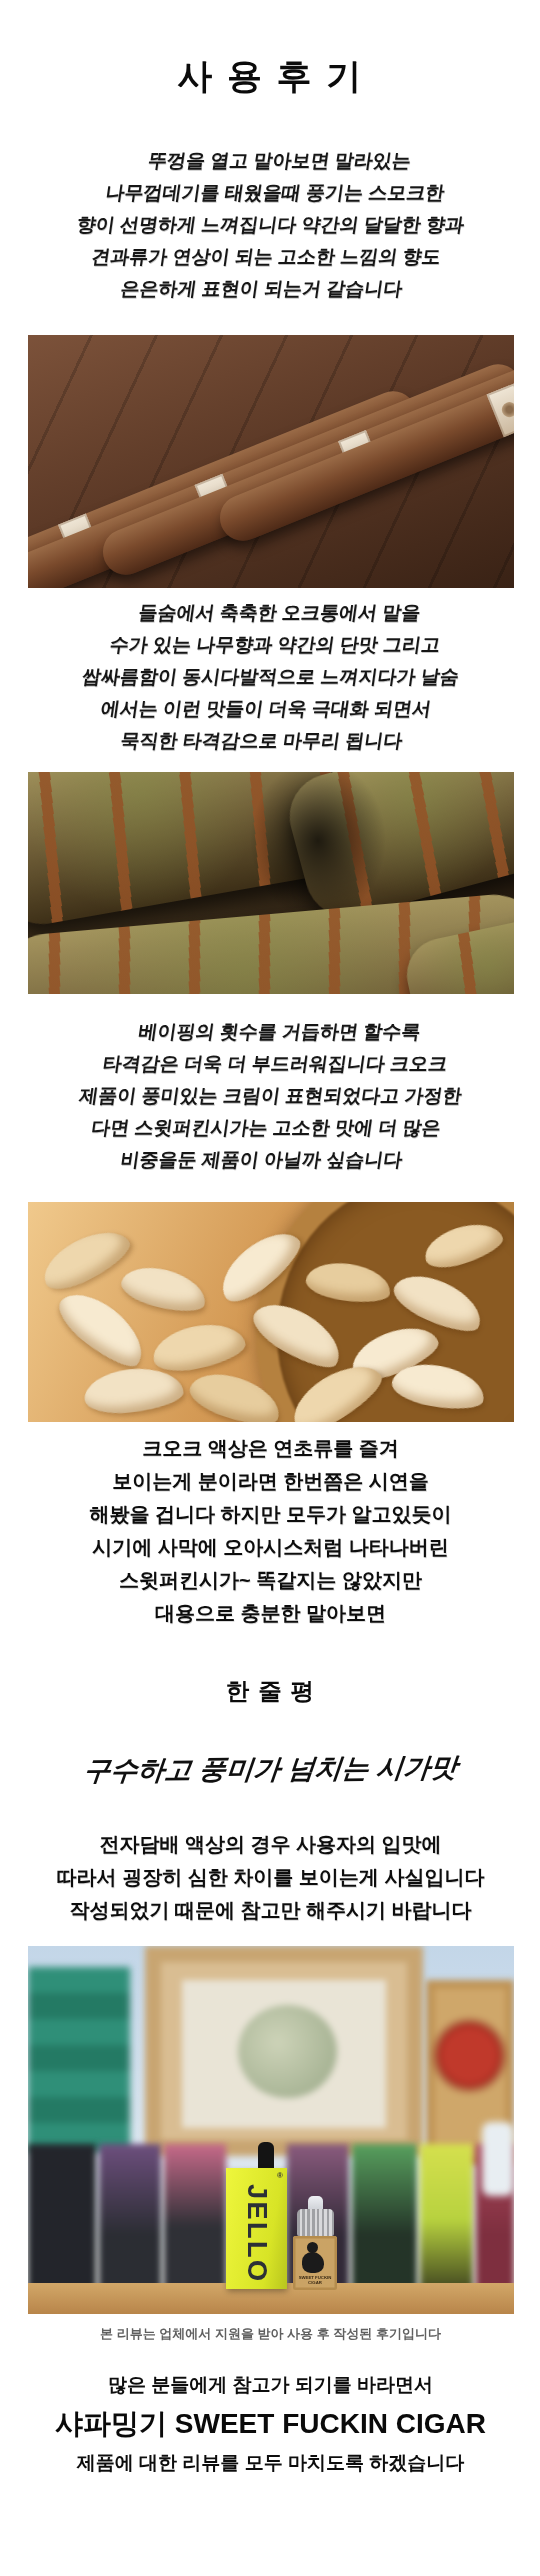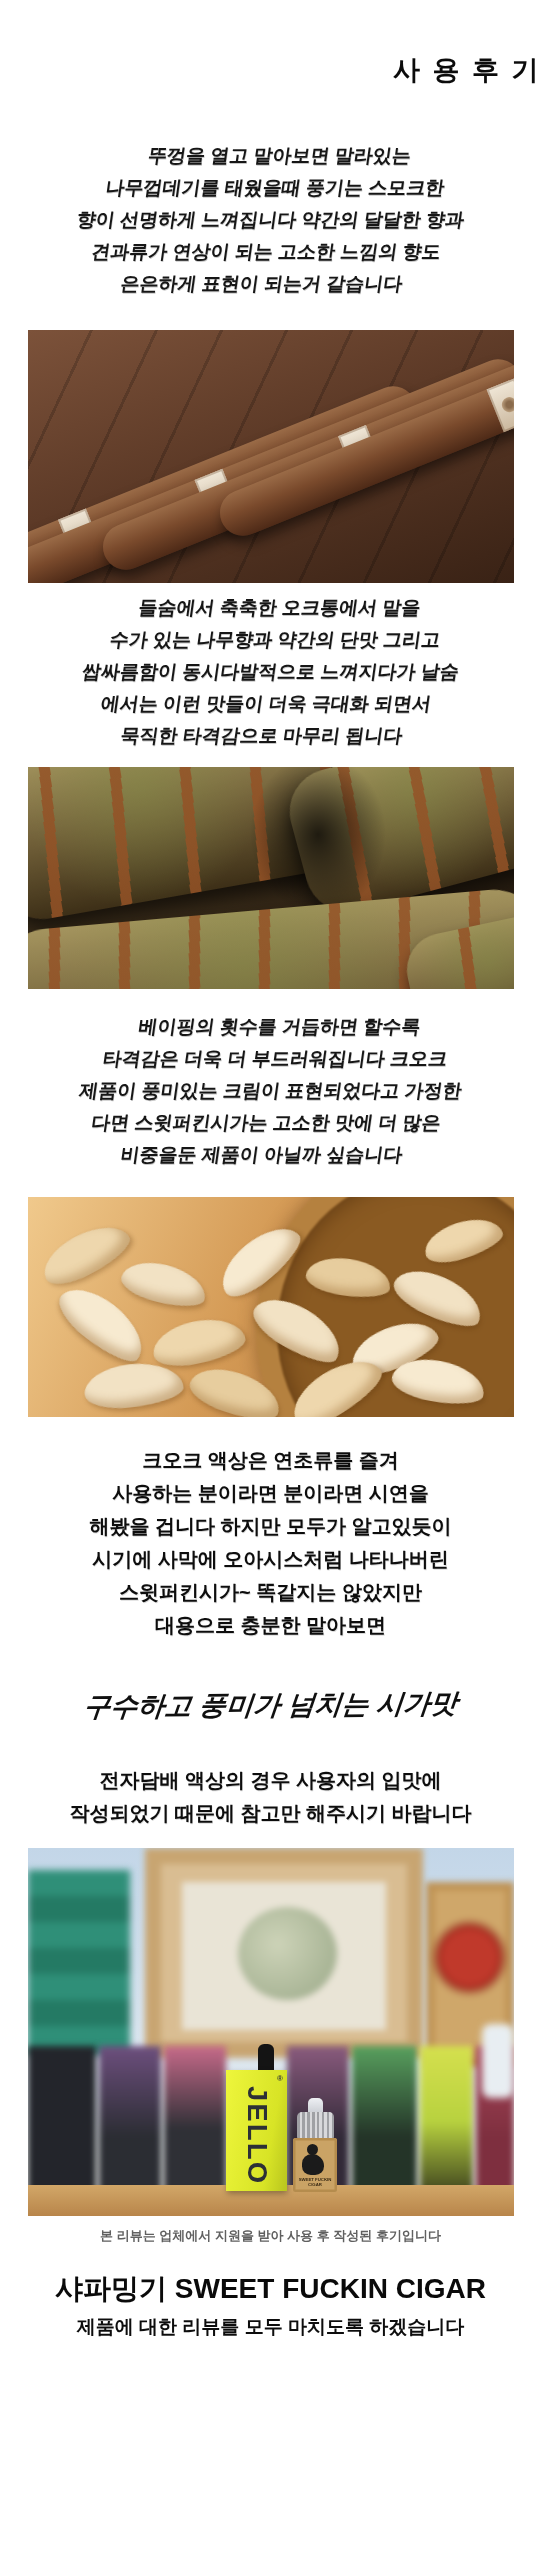--- a/index.html
+++ b/index.html
@@ -9,8 +9,8 @@
     overflow-x:hidden;
   }
   .page-title{
-    padding-top:32px;font-size:27px;line-height:41px;font-weight:800;
-    letter-spacing:2.5px;text-align:right;color:#0b0b0b;
+    padding-top:32px;font-size:35px;line-height:41px;font-weight:800;
+    letter-spacing:2.5px;text-align:center;color:#0b0b0b;
   }
   .para{width:541px;text-align:center;}
   .p-slant{

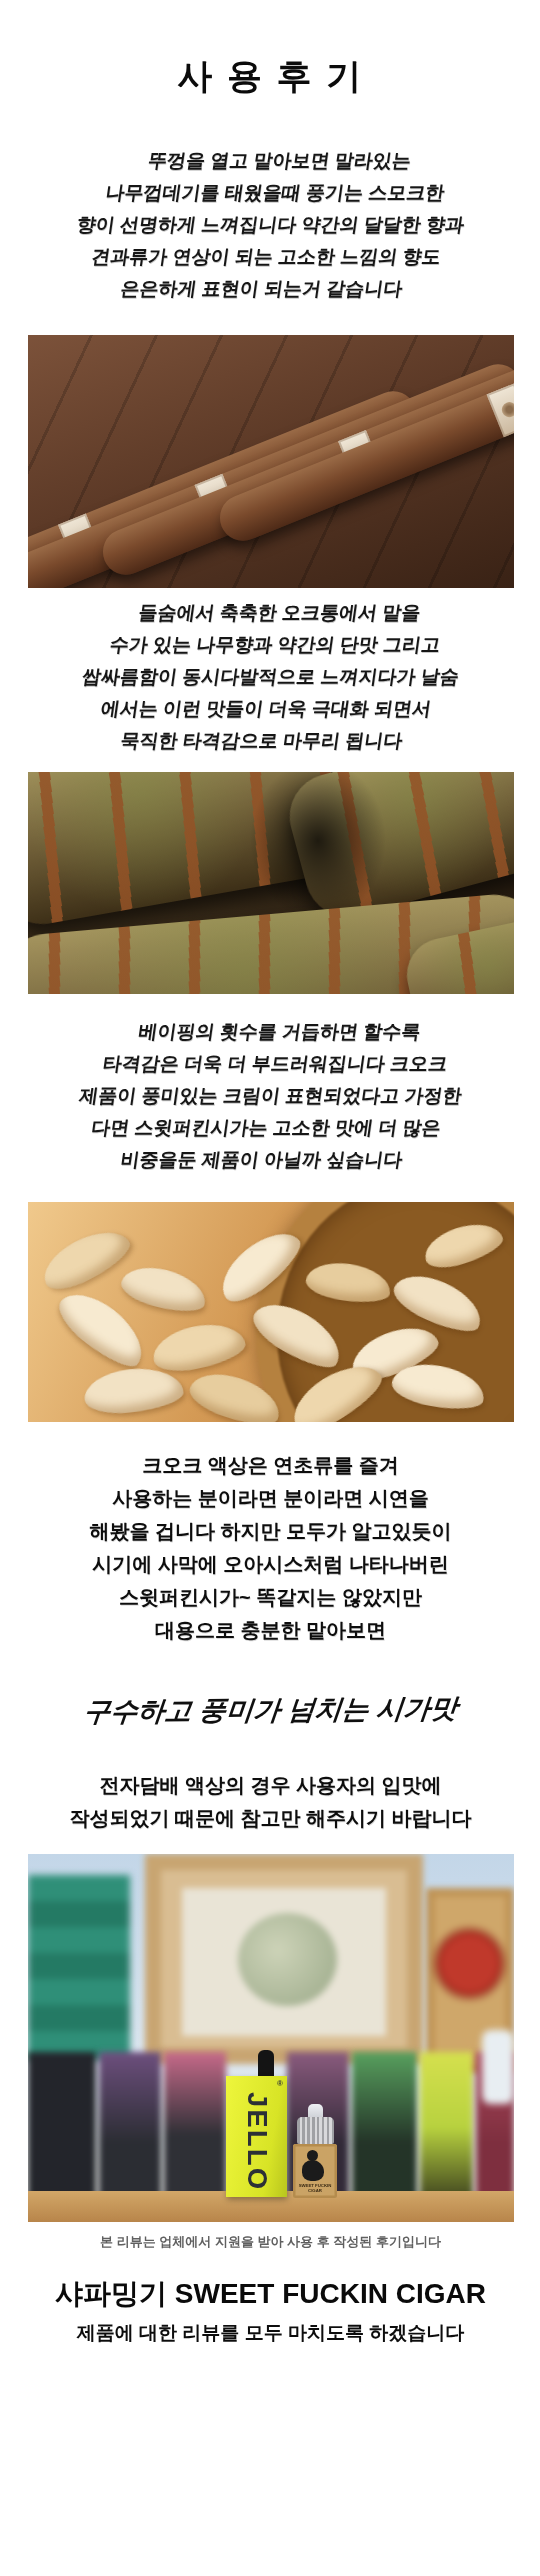--- a/index.html
+++ b/index.html
@@ -215,7 +215,7 @@
     <div class="cashew" style="left:395px;top:25px;width:80px;height:36px;transform:rotate(-18deg);background:#eed7ad;"></div>
   </div>
 
-  <section class="para p-bold" style="margin-top:27px;">
+  <section class="para p-bold" style="margin-top:10px;">
     <div>크오크 액상은 연초류를 즐겨</div>
     <div>사용하는 분이라면 분이라면 시연을</div>
     <div>해봤을 겁니다 하지만 모두가 알고있듯이</div>

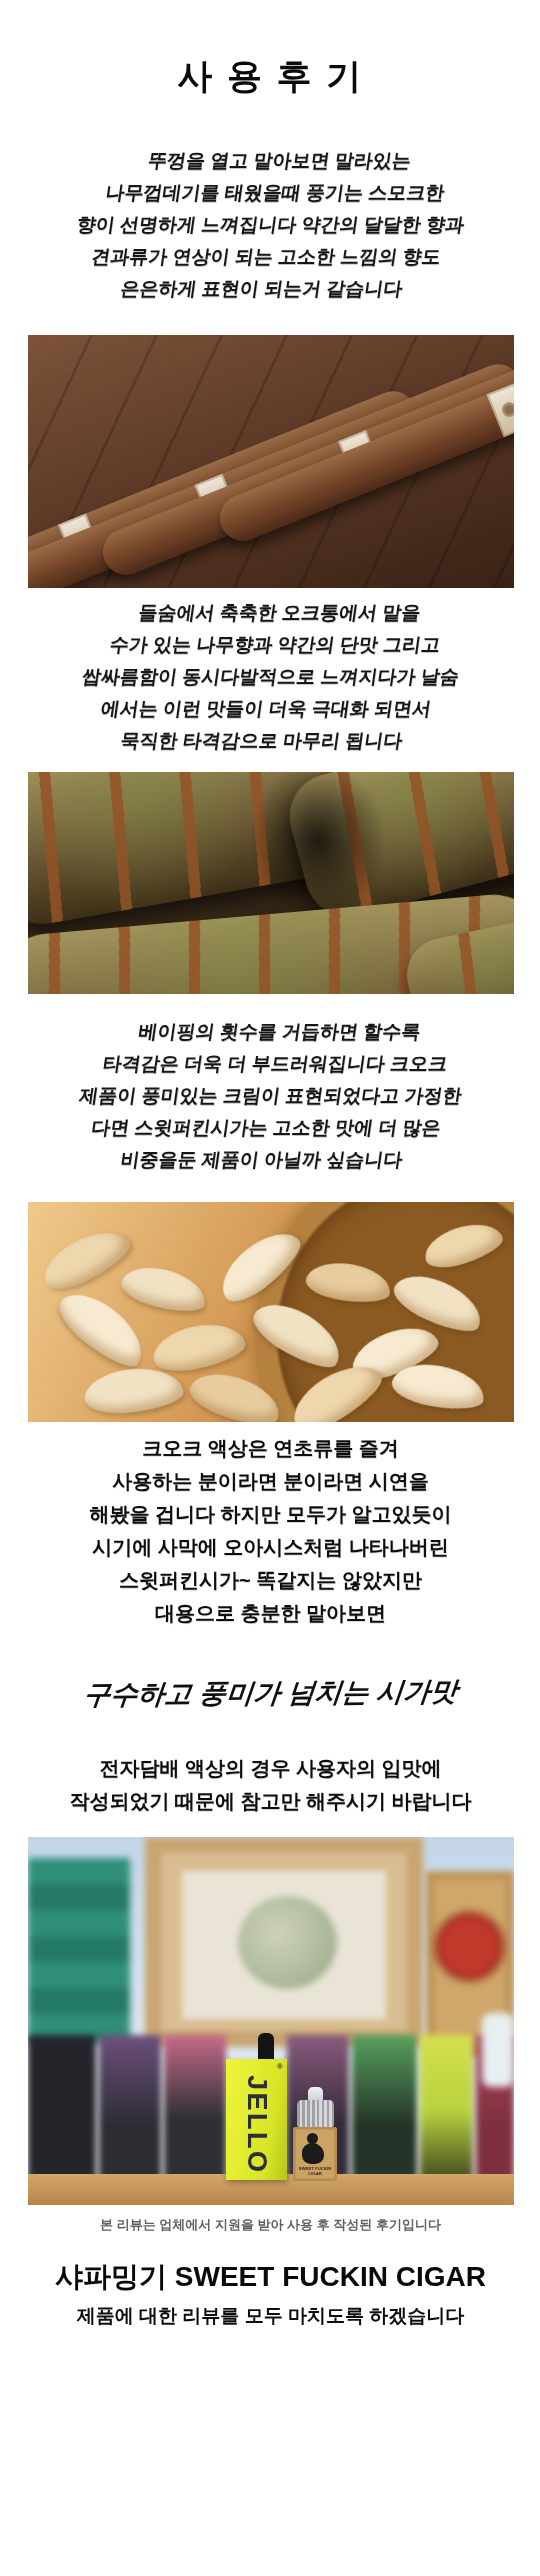--- a/index.html
+++ b/index.html
@@ -217,7 +217,7 @@
 
   <section class="para p-bold" style="margin-top:10px;">
     <div>크오크 액상은 연초류를 즐겨</div>
-    <div>사용하는 분이라면 분이라면 시연을</div>
+    <div>보이는게 분이라면 한번쯤은 시연을</div>
     <div>해봤을 겁니다 하지만 모두가 알고있듯이</div>
     <div>시기에 사막에 오아시스처럼 나타나버린</div>
     <div>스윗퍼킨시가~ 똑같지는 않았지만</div>

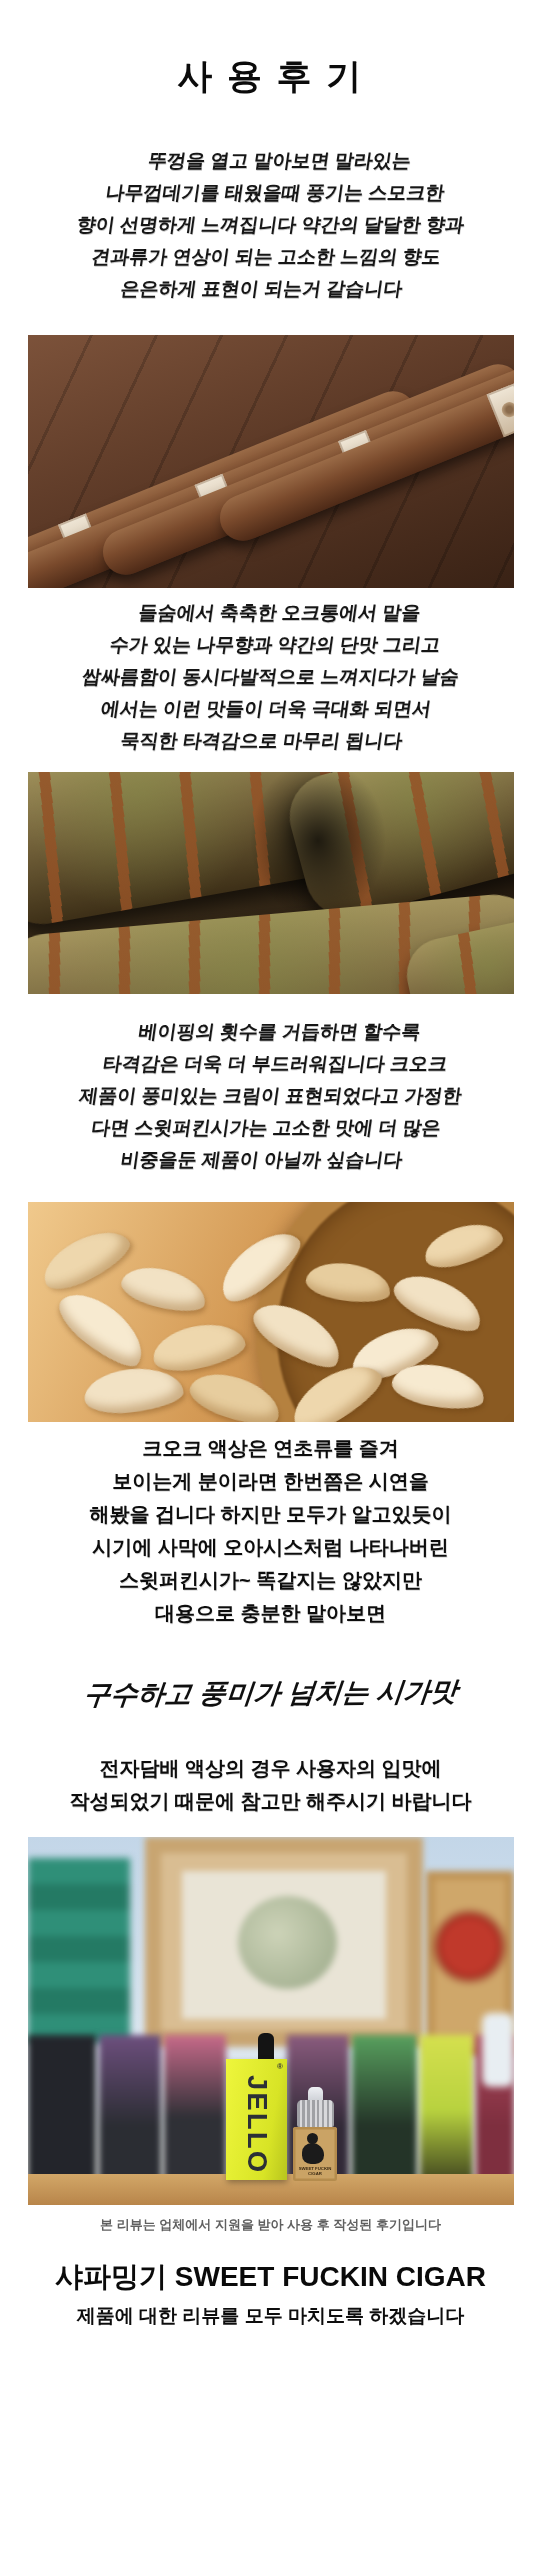--- a/index.html
+++ b/index.html
@@ -224,6 +224,7 @@
     <div>대용으로 충분한 맡아보면</div>
   </section>
 
+  <h2 class="review-heading">한 줄 평</h2>
 
   <div class="one-line-quote">구수하고 풍미가 넘치는 시가맛</div>
 

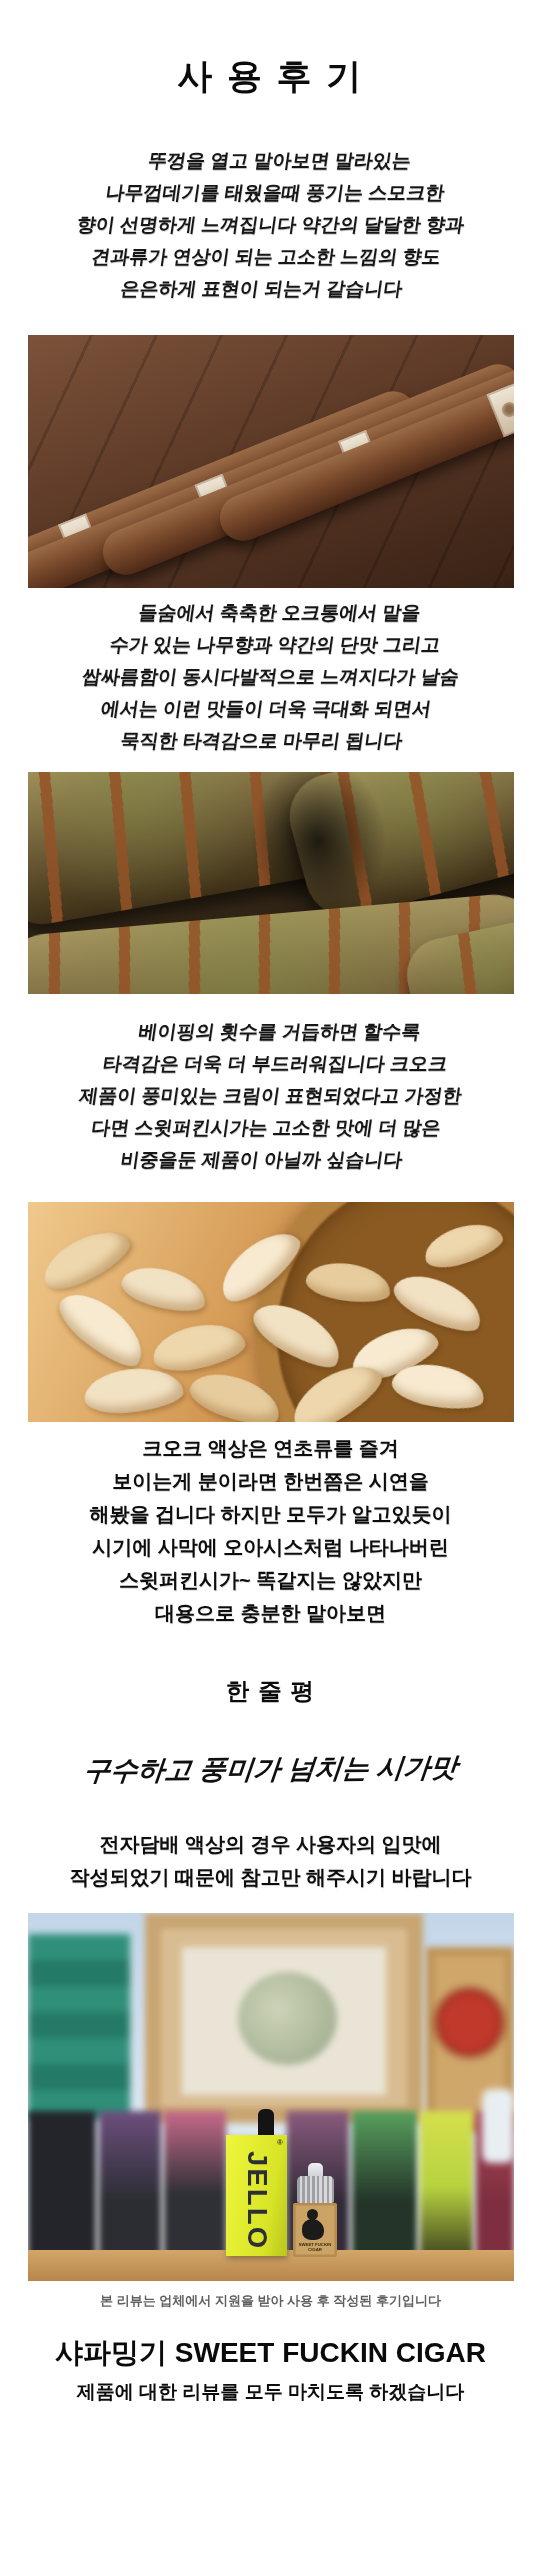--- a/index.html
+++ b/index.html
@@ -230,6 +230,7 @@
 
   <section class="para p-bold" style="margin-top:41px;">
     <div>전자담배 액상의 경우 사용자의 입맛에</div>
+    <div>따라서 굉장히 심한 차이를 보이는게 사실입니다</div>
     <div>작성되었기 때문에 참고만 해주시기 바랍니다</div>
   </section>
 

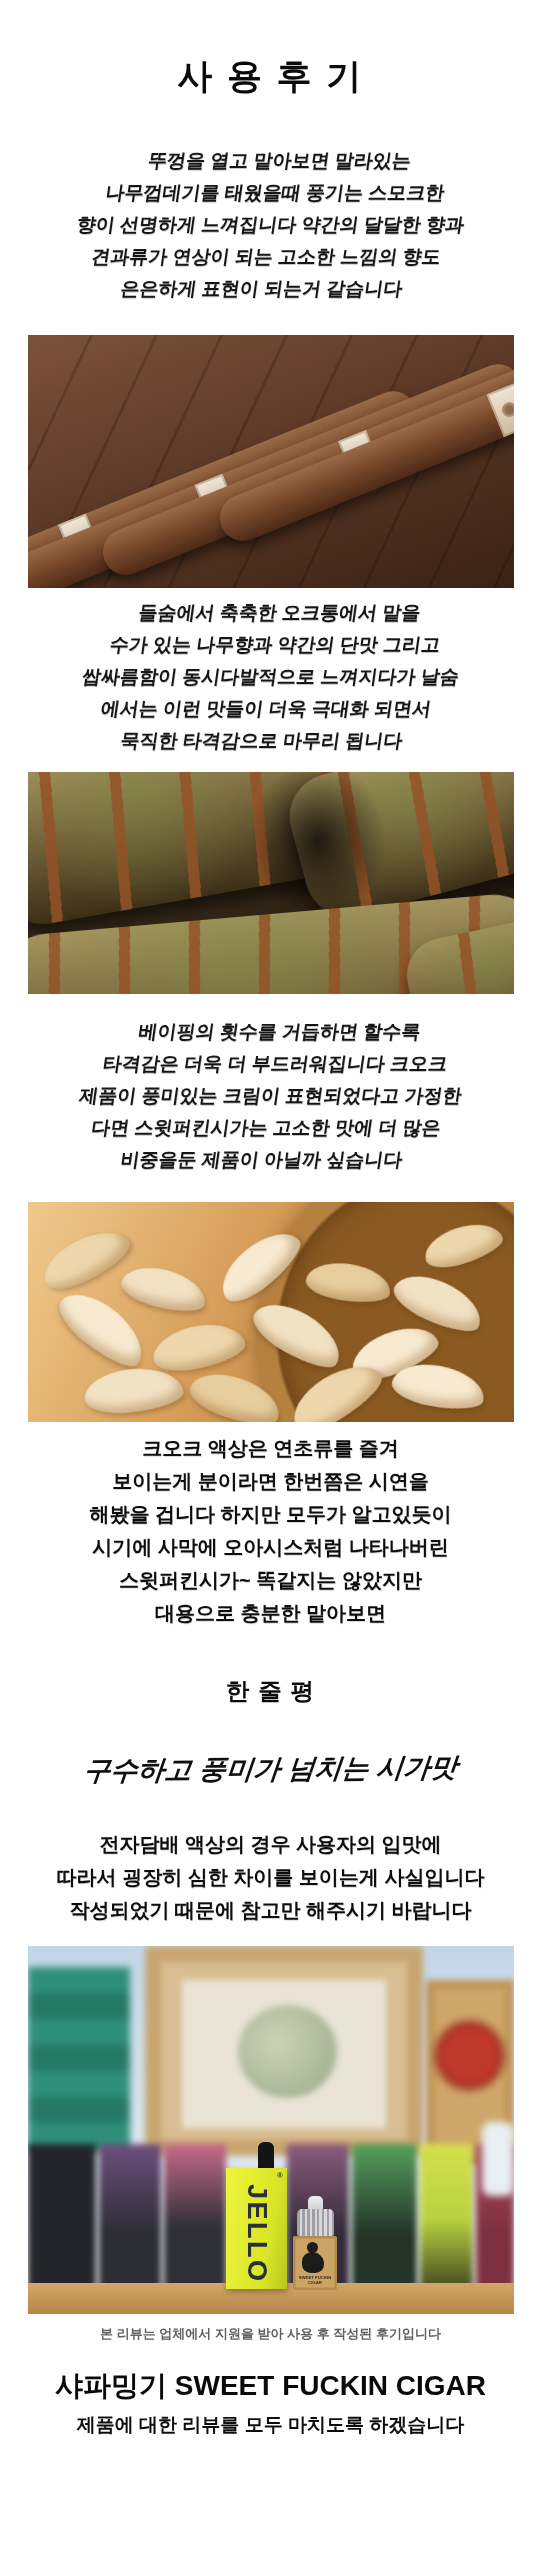--- a/index.html
+++ b/index.html
@@ -273,6 +273,7 @@
   <div class="disclaimer">본 리뷰는 업체에서 지원을 받아 사용 후 작성된 후기입니다</div>
 
   <section class="closing-lines">
+    <div>많은 분들에게 참고가 되기를 바라면서</div>
   </section>
 
   <div class="product-name">샤파밍기 SWEET FUCKIN CIGAR</div>

